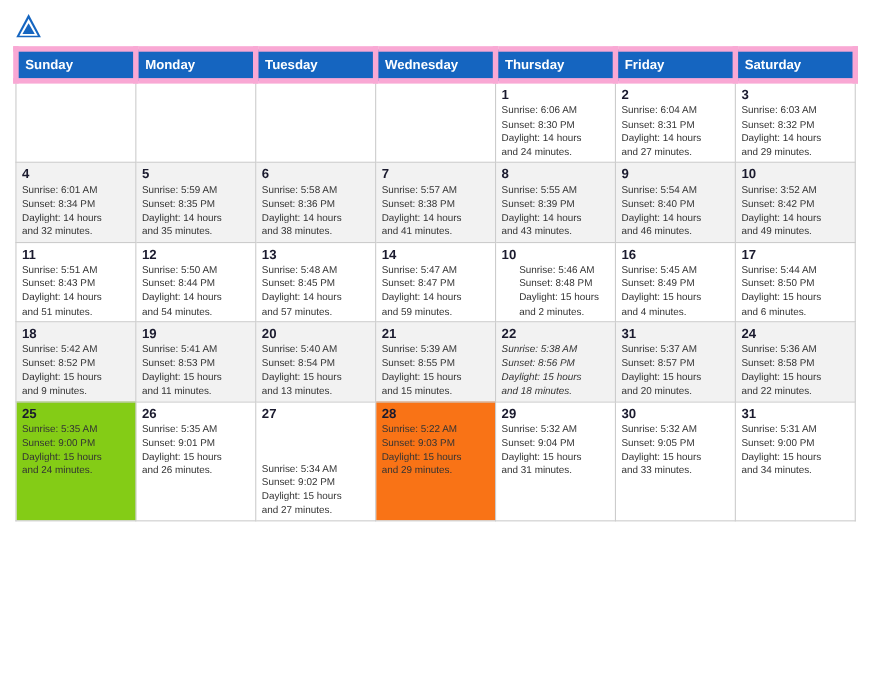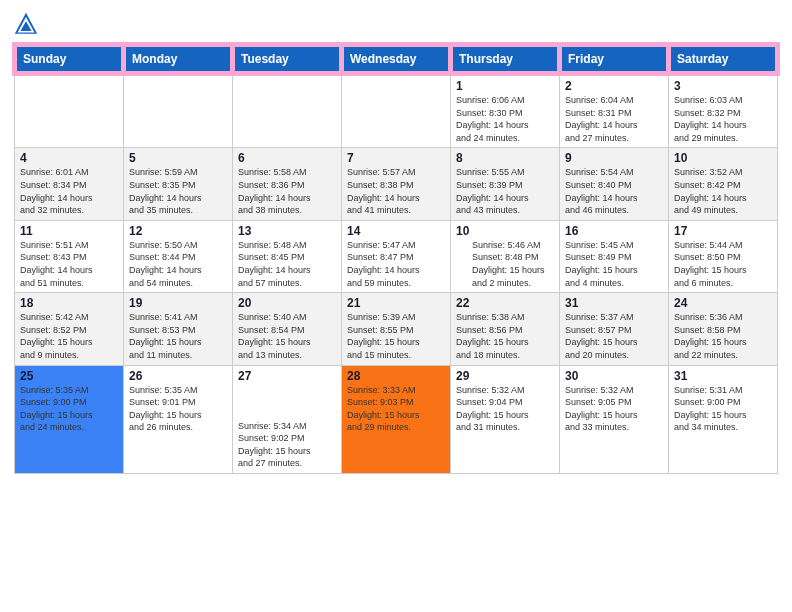--- a/index.html
+++ b/index.html
@@ -299,7 +299,7 @@
           </td>
           <td style="background: rgb(242, 242, 242);">
             <span class="day-number">22</span>
-            <div class="day-info" style="white-space: pre-line;">Sunrise: 5:38 AM
+            <div class="day-info" style="white-space: pre-line; font-style: italic;">Sunrise: 5:38 AM
 Sunset: 8:56 PM
 Daylight: 15 hours
 and 18 minutes.</div>

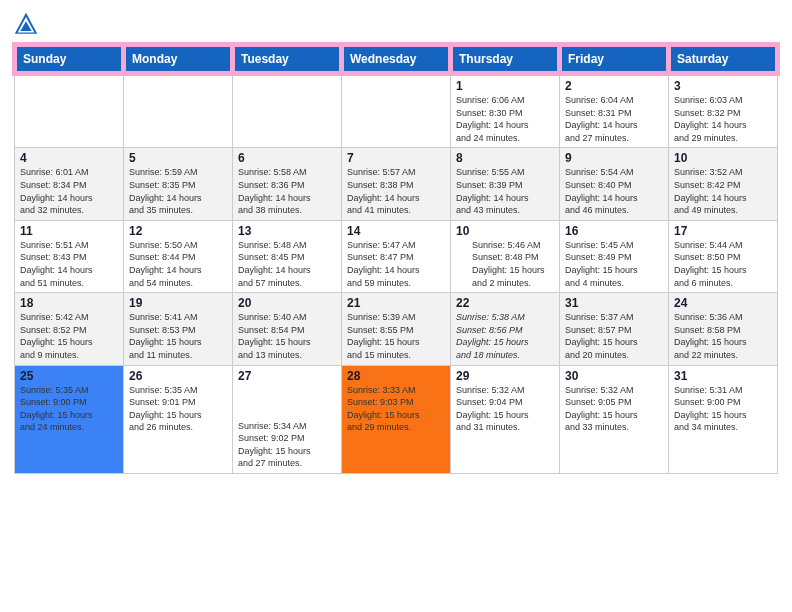--- a/index.html
+++ b/index.html
@@ -320,7 +320,7 @@
           </td>
         </tr>
         <tr>
-          <td style="background: #3b82f6; margin-left: 46px;">
+          <td style="background: #84cc16; margin-left: 46px;">
             <span class="day-number">25</span>
             <div class="day-info" style="white-space: pre-line;">Sunrise: 5:35 AM
 Sunset: 9:00 PM

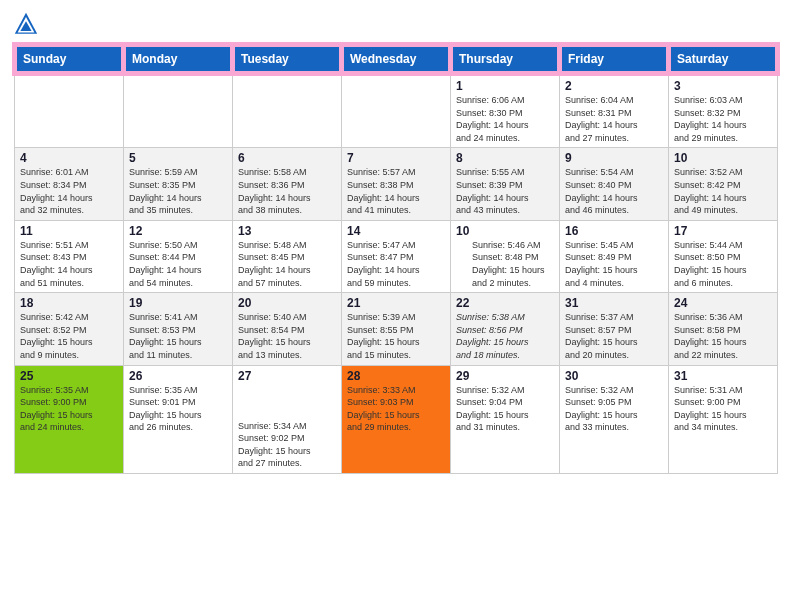--- a/index.html
+++ b/index.html
@@ -343,7 +343,7 @@
           </td>
           <td style="background: #f97316;">
             <span class="day-number">28</span>
-            <div class="day-info" style="white-space: pre-line;">Sunrise: 3:33 AM
+            <div class="day-info" style="white-space: pre-line;">Sunrise: 5:22 AM
 Sunset: 9:03 PM
 Daylight: 15 hours
 and 29 minutes.</div>

